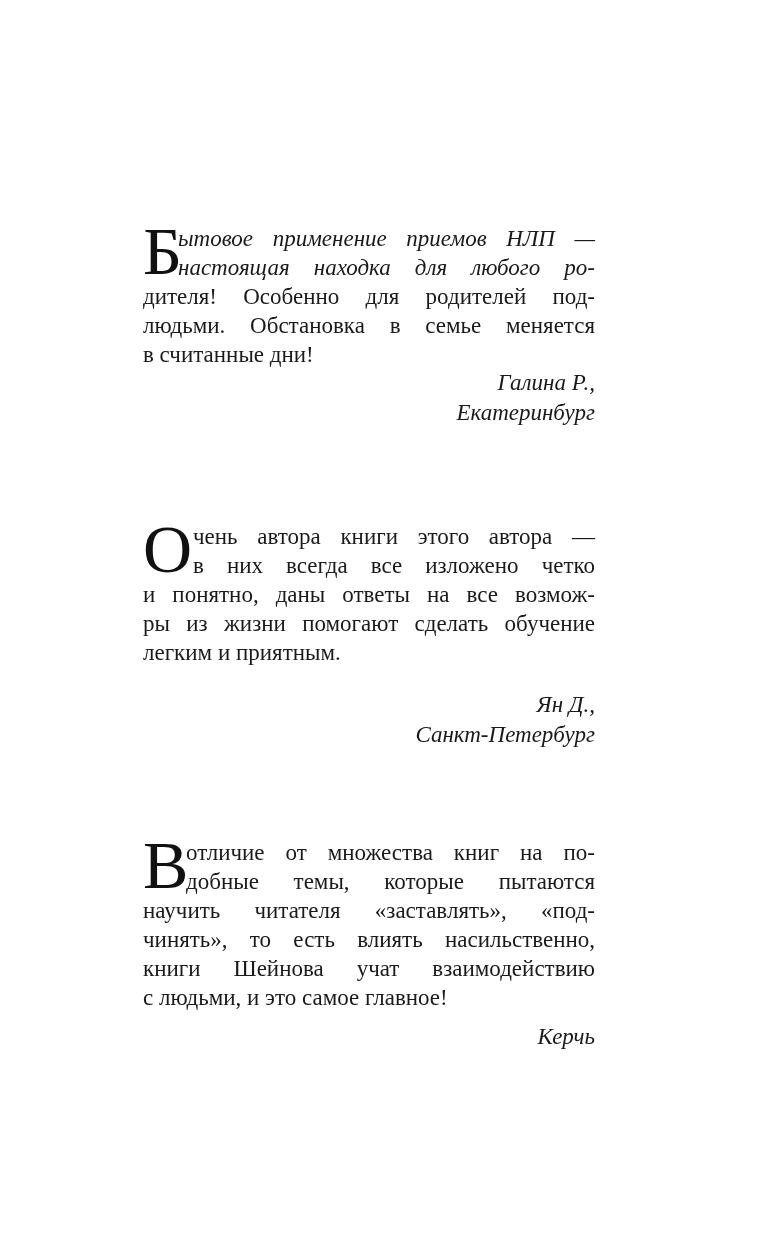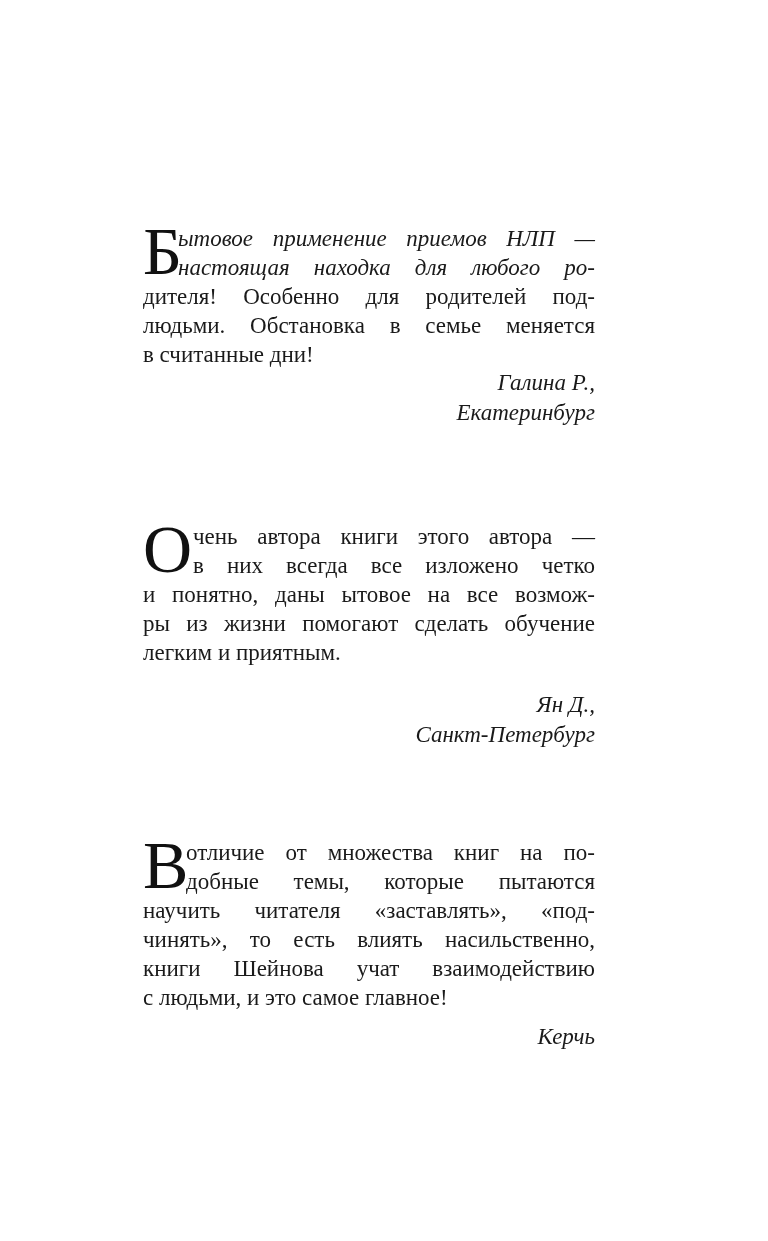--- a/index.html
+++ b/index.html
@@ -78,7 +78,7 @@
     <span class="dropcap">О</span>
     <div class="line ind-2">чень автора книги этого автора —</div>
     <div class="line ind-2">в них всегда все изложено четко</div>
-    <div class="line">и понятно, даны ытовое на все возмож-</div>
+    <div class="line">и понятно, даны ответы на все возмож-</div>
     <div class="line">ры из жизни помогают сделать обучение</div>
     <div class="line last">легким и приятным.</div>
   </div>

